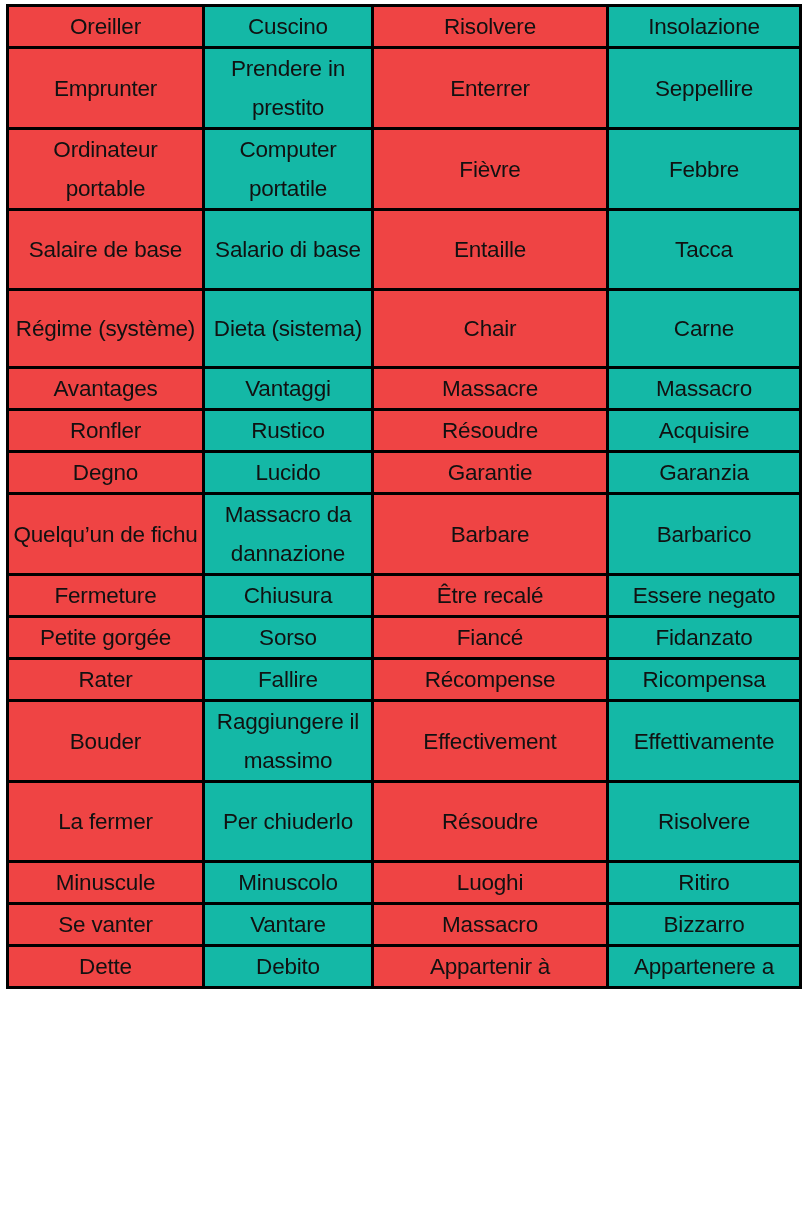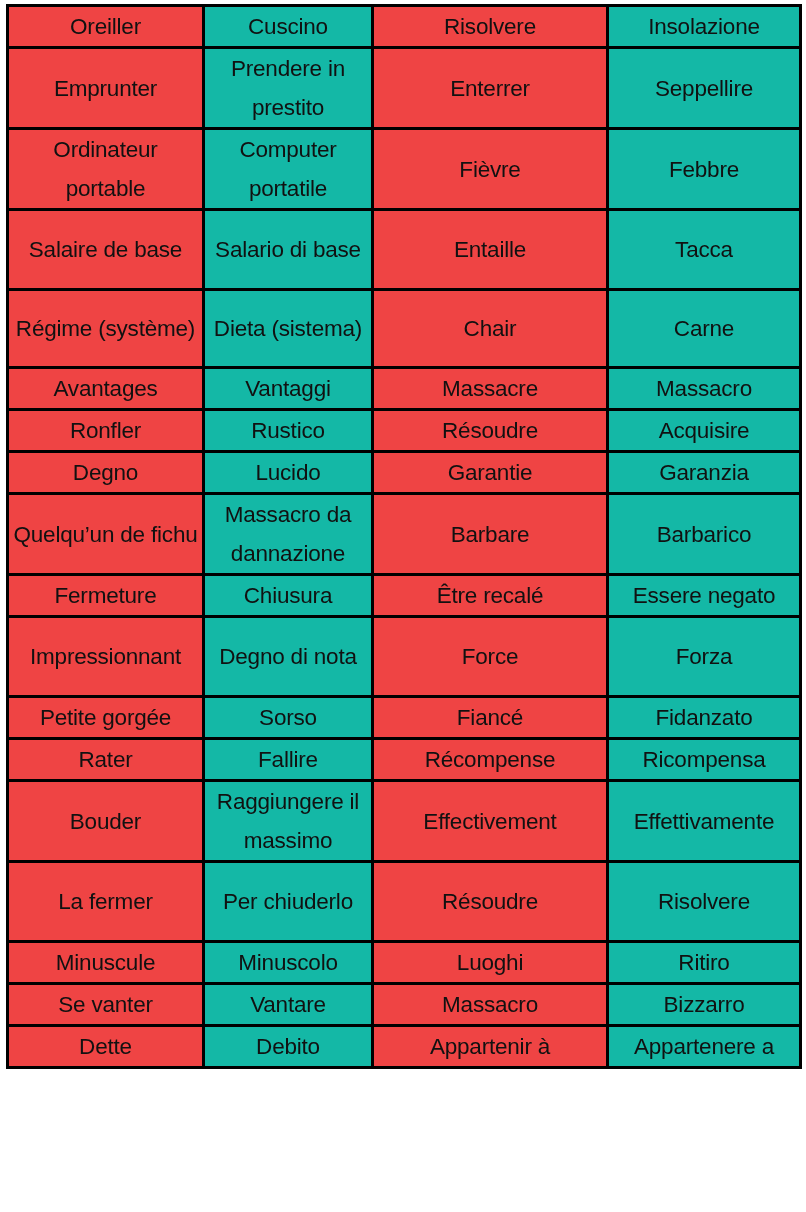--- a/index.html
+++ b/index.html
@@ -112,12 +112,6 @@
         <td class="fr">Être recalé</td>
         <td class="it">Essere negato</td>
       </tr>
-      <tr style="height: 80px;">
-        <td class="fr">Impressionnant</td>
-        <td class="it">Degno di nota</td>
-        <td class="fr">Force</td>
-        <td class="it">Forza</td>
-      </tr>
       <tr style="height: 40px;">
         <td class="fr">Petite gorgée</td>
         <td class="it">Sorso</td>

